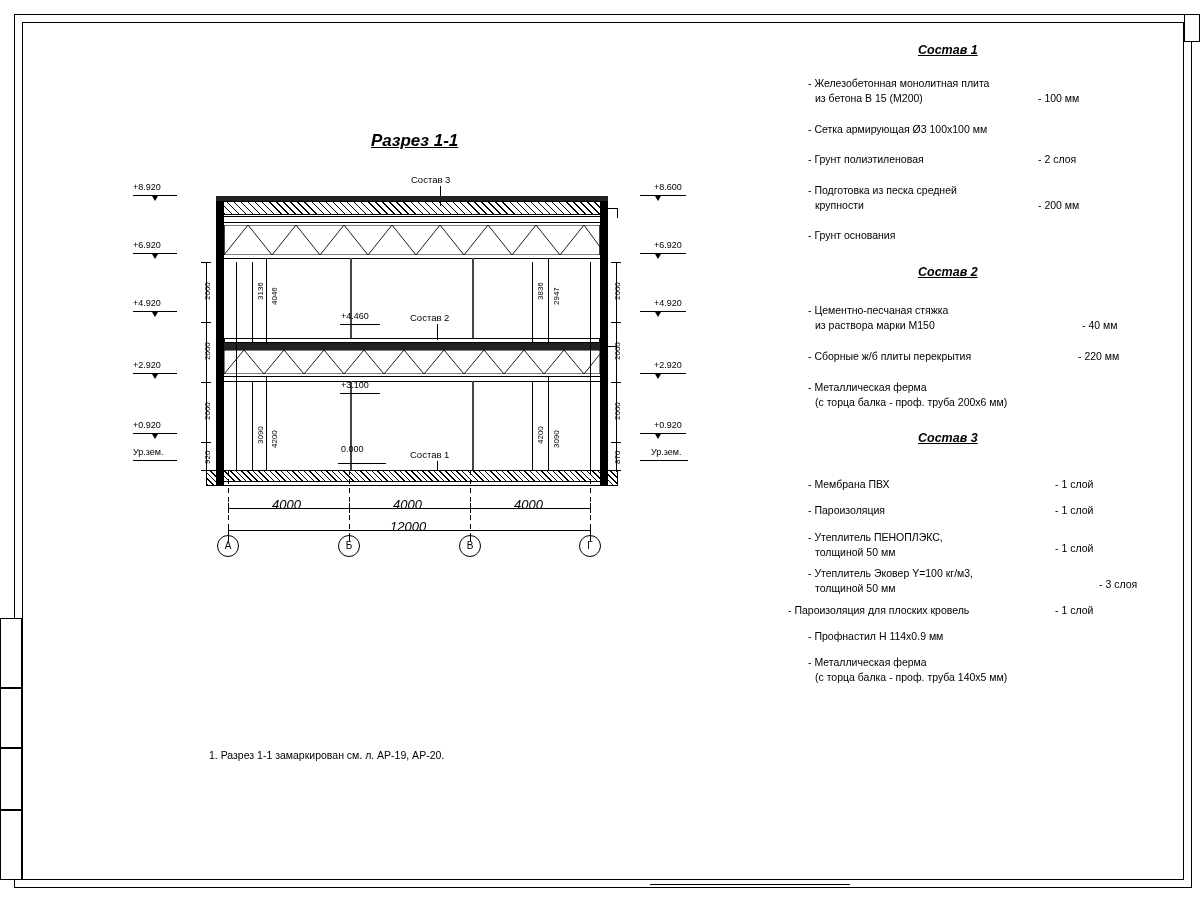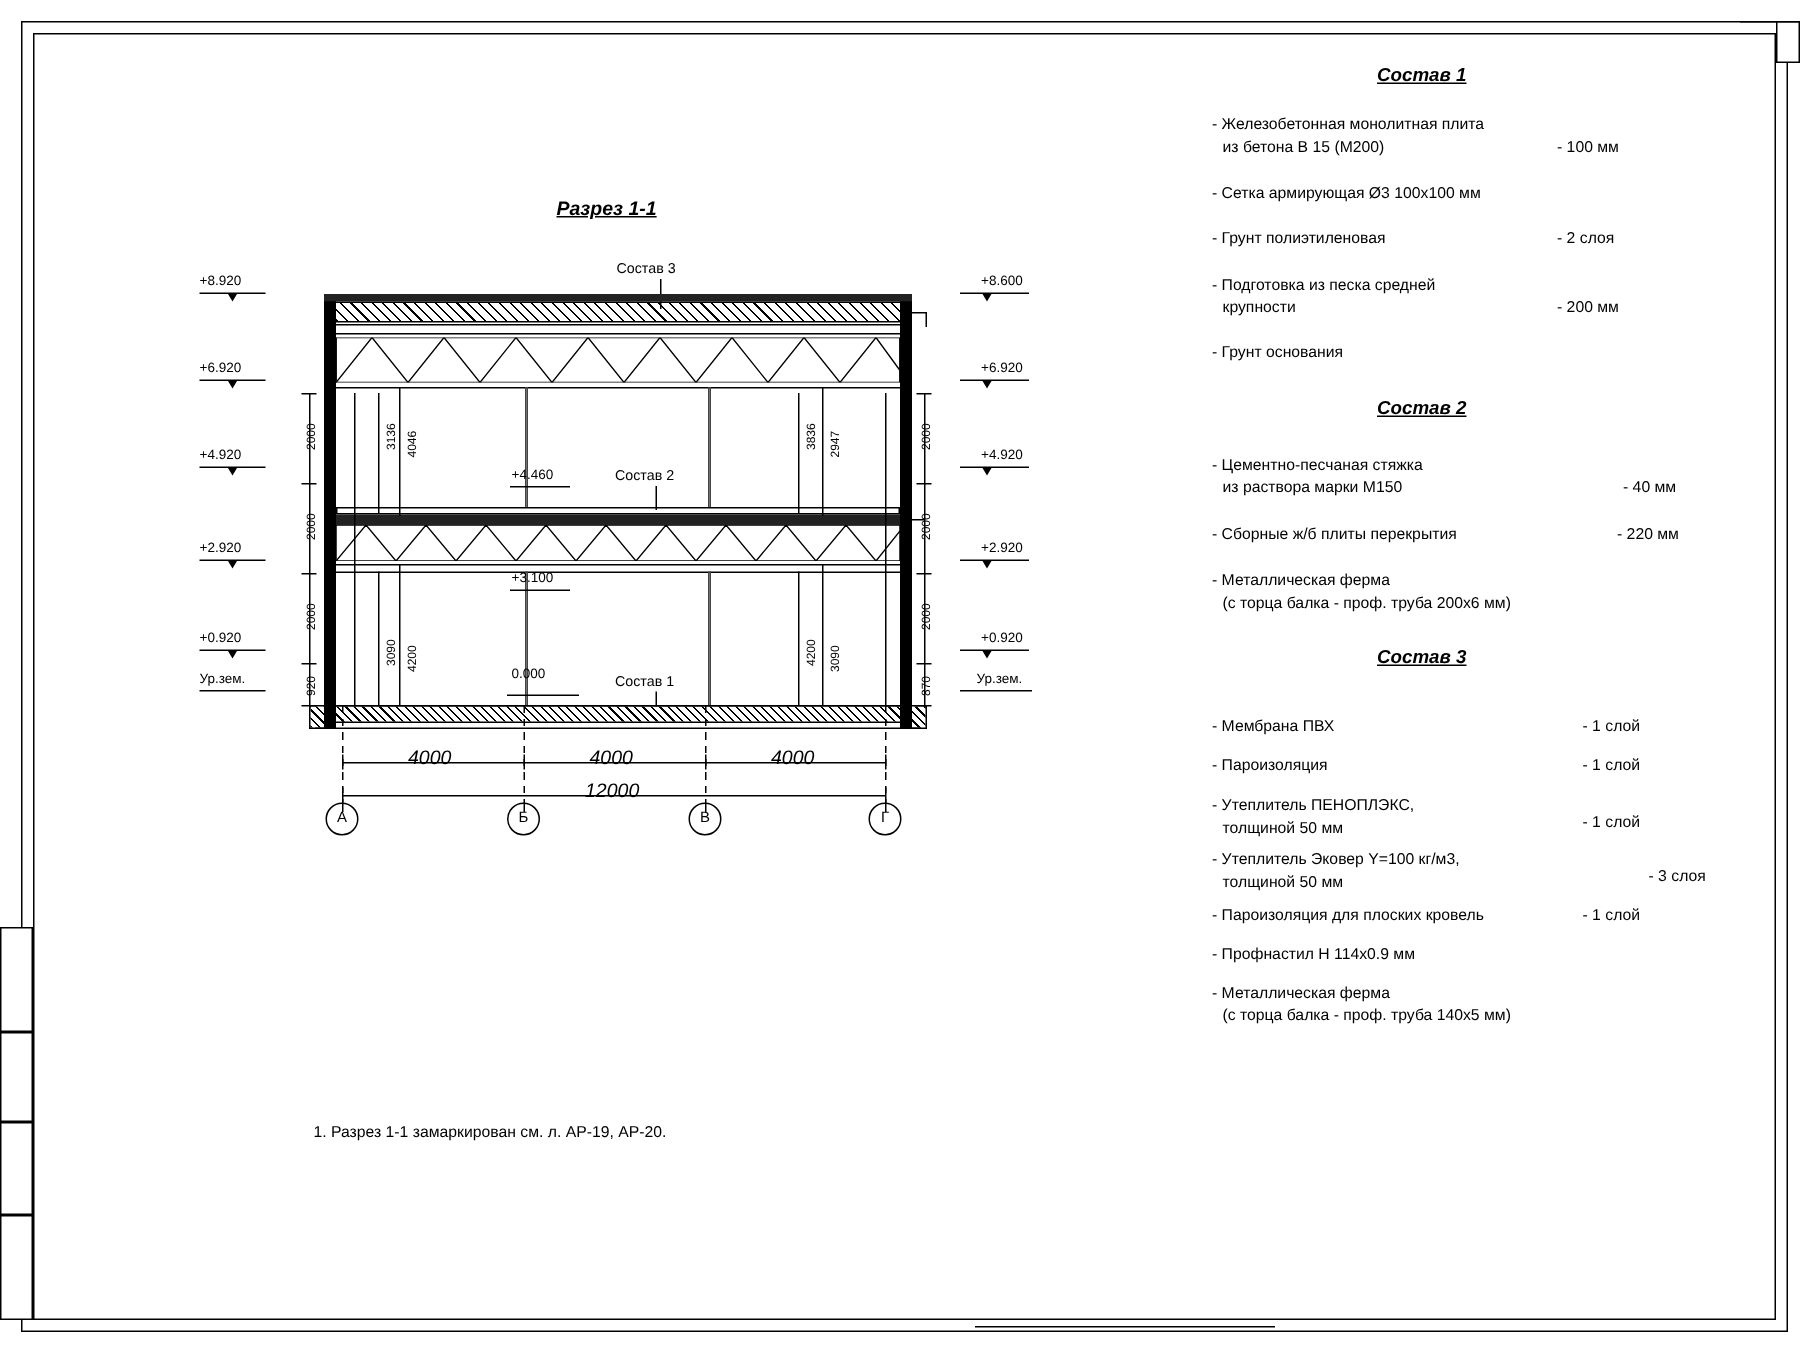--- a/index.html
+++ b/index.html
@@ -54,7 +54,7 @@
   
   .title {
     position: absolute;
-    font-size: 13px;
+    font-size: 17px;
     font-style: italic;
     font-weight: bold;
     text-decoration: underline;

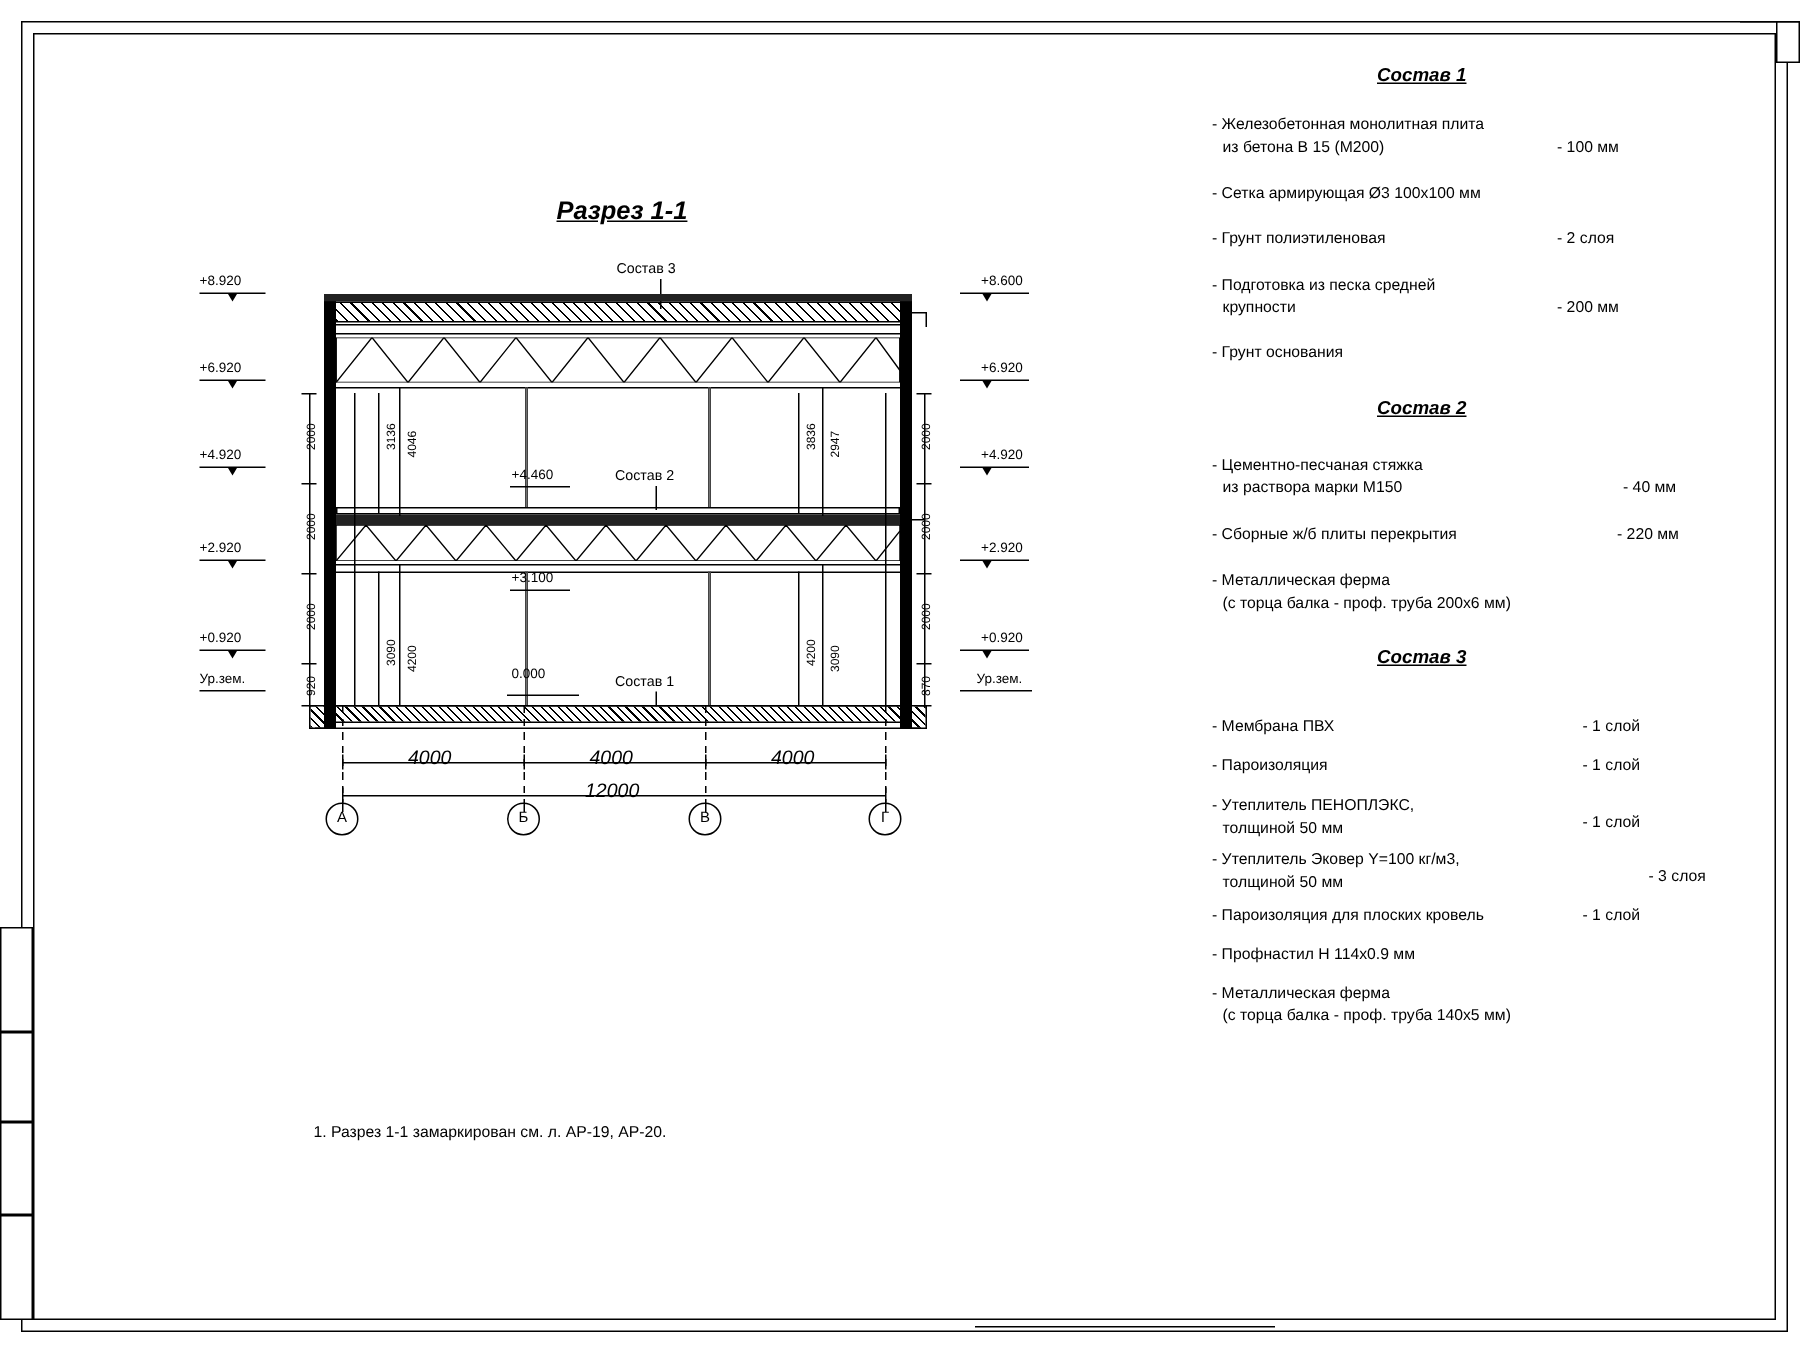--- a/index.html
+++ b/index.html
@@ -422,7 +422,7 @@
   <div class="spec-row" style="left:815px; top:582px;">толщиной 50 мм</div>
   <div class="spec-val" style="left:1055px; top:578px;margin-left:44px;">- 3 слоя</div>
 
-  <div class="spec-row" style="left:808px; top:604px;">- Пароизоляция для плоских кровель</div>
+  <div class="spec-row" style="left:788px; top:604px;">- Пароизоляция для плоских кровель</div>
   <div class="spec-val" style="left:1055px; top:604px;">- 1 слой</div>
 
   <div class="spec-row" style="left:808px; top:630px;">- Профнастил Н 114х0.9 мм</div>

